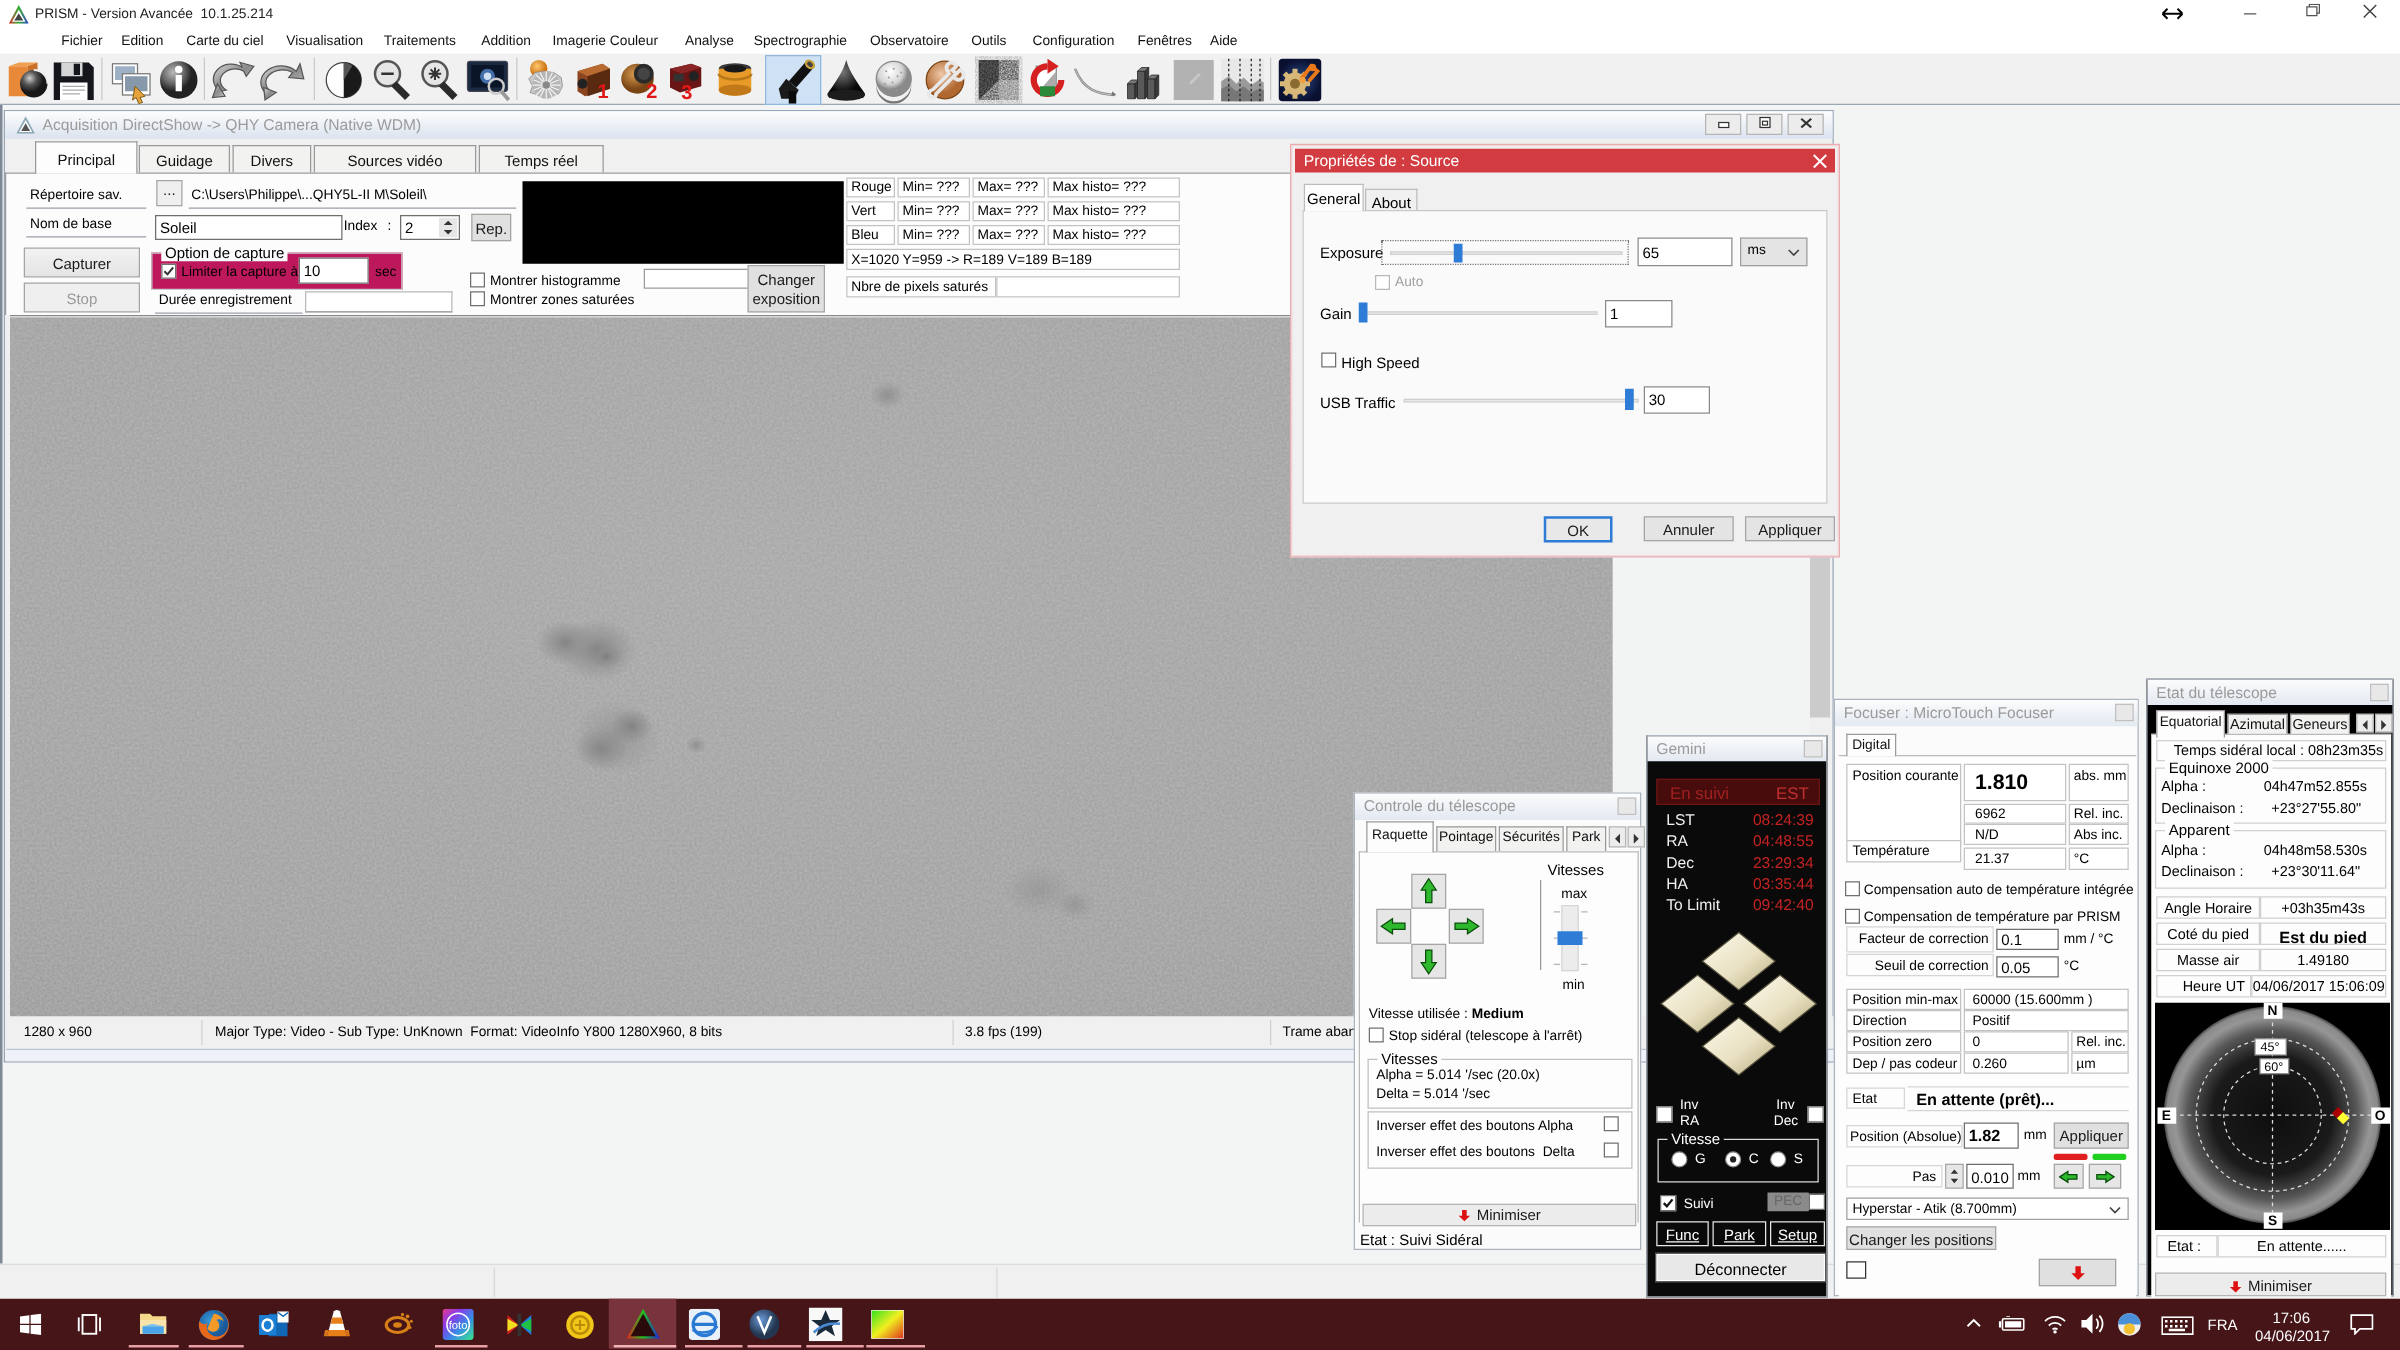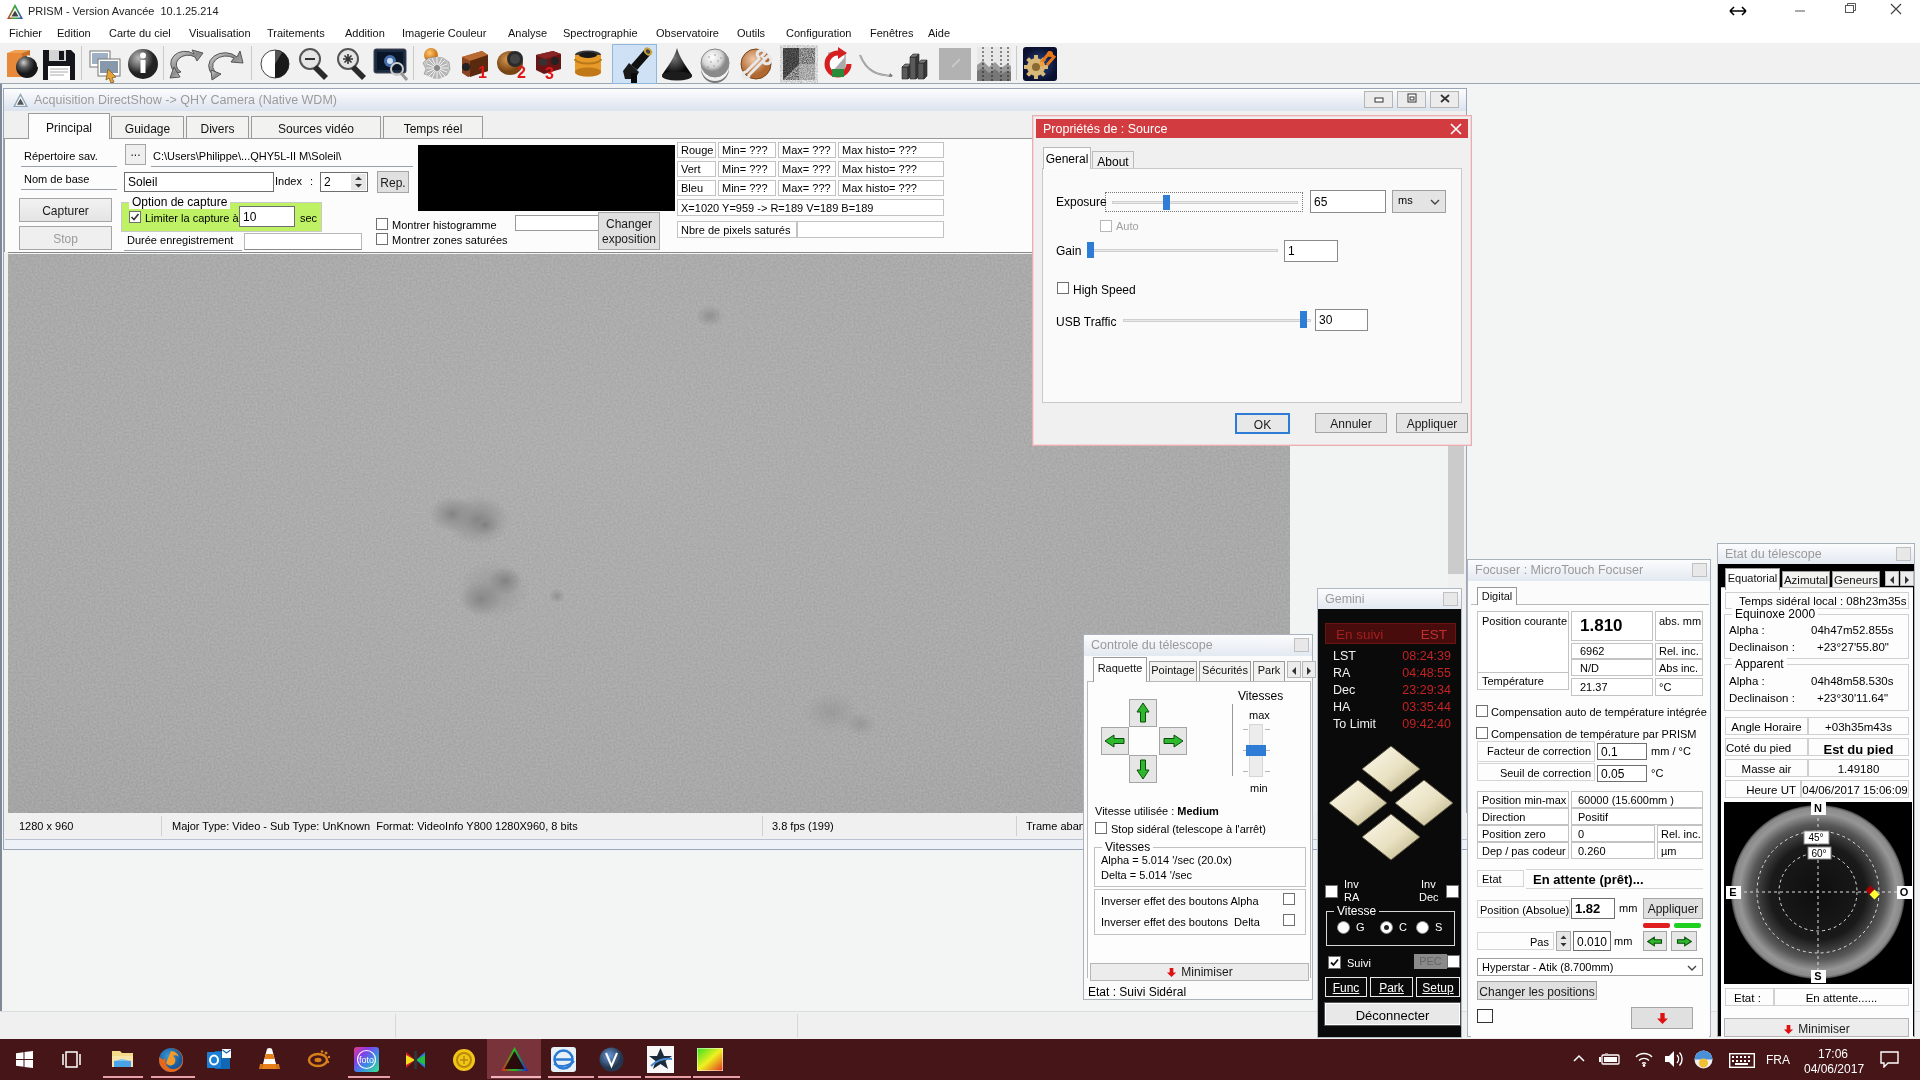--- a/index.html
+++ b/index.html
@@ -12,7 +12,7 @@
 #titlebar { position:absolute; left:0; top:0; width:1920px; height:23px; background:#ffffff; }
 #titlebar .ttxt { position:absolute; left:28px; top:5px; font-size:11px; color:#222; }
 #menubar { position:absolute; left:0; top:23px; width:1920px; height:20px; background:#ffffff; }
-#menubar span { position:absolute; top:4px; font-size:11px; color:#111; }
+#menubar span { position:absolute; top:4px; font-size:11px; color:#111;margin-left:40px; }
 #toolbar { position:absolute; left:0; top:43px; width:1920px; height:41px; background:#f1f1f1; border-bottom:1px solid #9ba7b5; }
 .tbi { position:absolute; top:2px; width:38px; height:38px; }
 .tbsep { position:absolute; top:3px; width:1px; height:34px; background:#c9c9c9; }

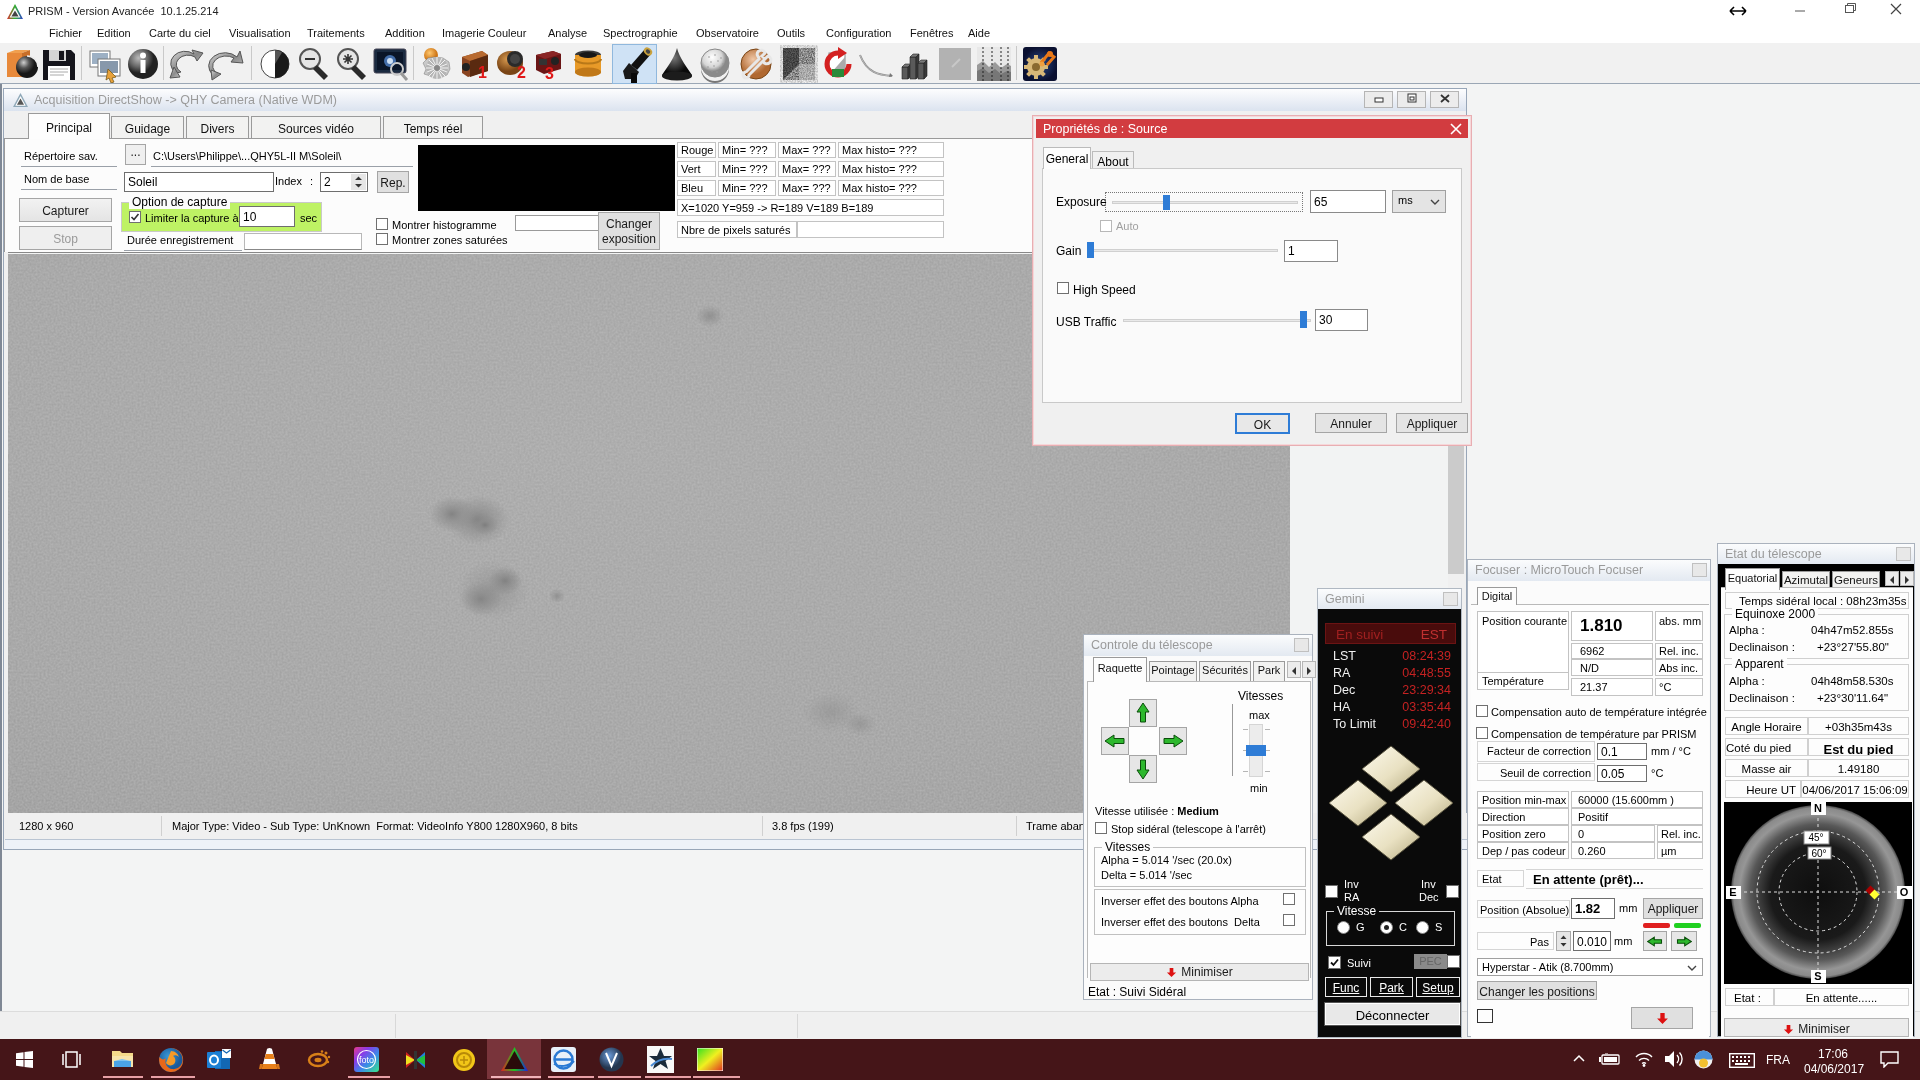--- a/index.html
+++ b/index.html
@@ -390,7 +390,7 @@
       <span class="btn" style="left:372px;top:32px;width:32px;height:22px;padding-top:4px;background:#e0e0e0">Rep.</span>
       <span class="btn" style="left:14px;top:59px;width:93px;height:24px;padding-top:5px;background:linear-gradient(#f2f2f2,#e4e4e4)">Capturer</span>
       <span class="btn" style="left:14px;top:87px;width:93px;height:24px;padding-top:5px;color:#9a9a9a;background:#efefef">Stop</span>
-      <div class="grp" style="left:116px;top:63px;width:201px;height:30px;background:#bef264">
+      <div class="grp" style="left:116px;top:63px;width:201px;height:30px;background:#be185d">
         <span class="gt">Option de capture</span>
         <span class="chk" style="left:7px;top:8px"><svg width="10" height="10" viewBox="0 0 10 10">
               <path d="M1.5 5 L4 7.5 L8.5 2" stroke="#333" stroke-width="1.6" fill="none"></path>

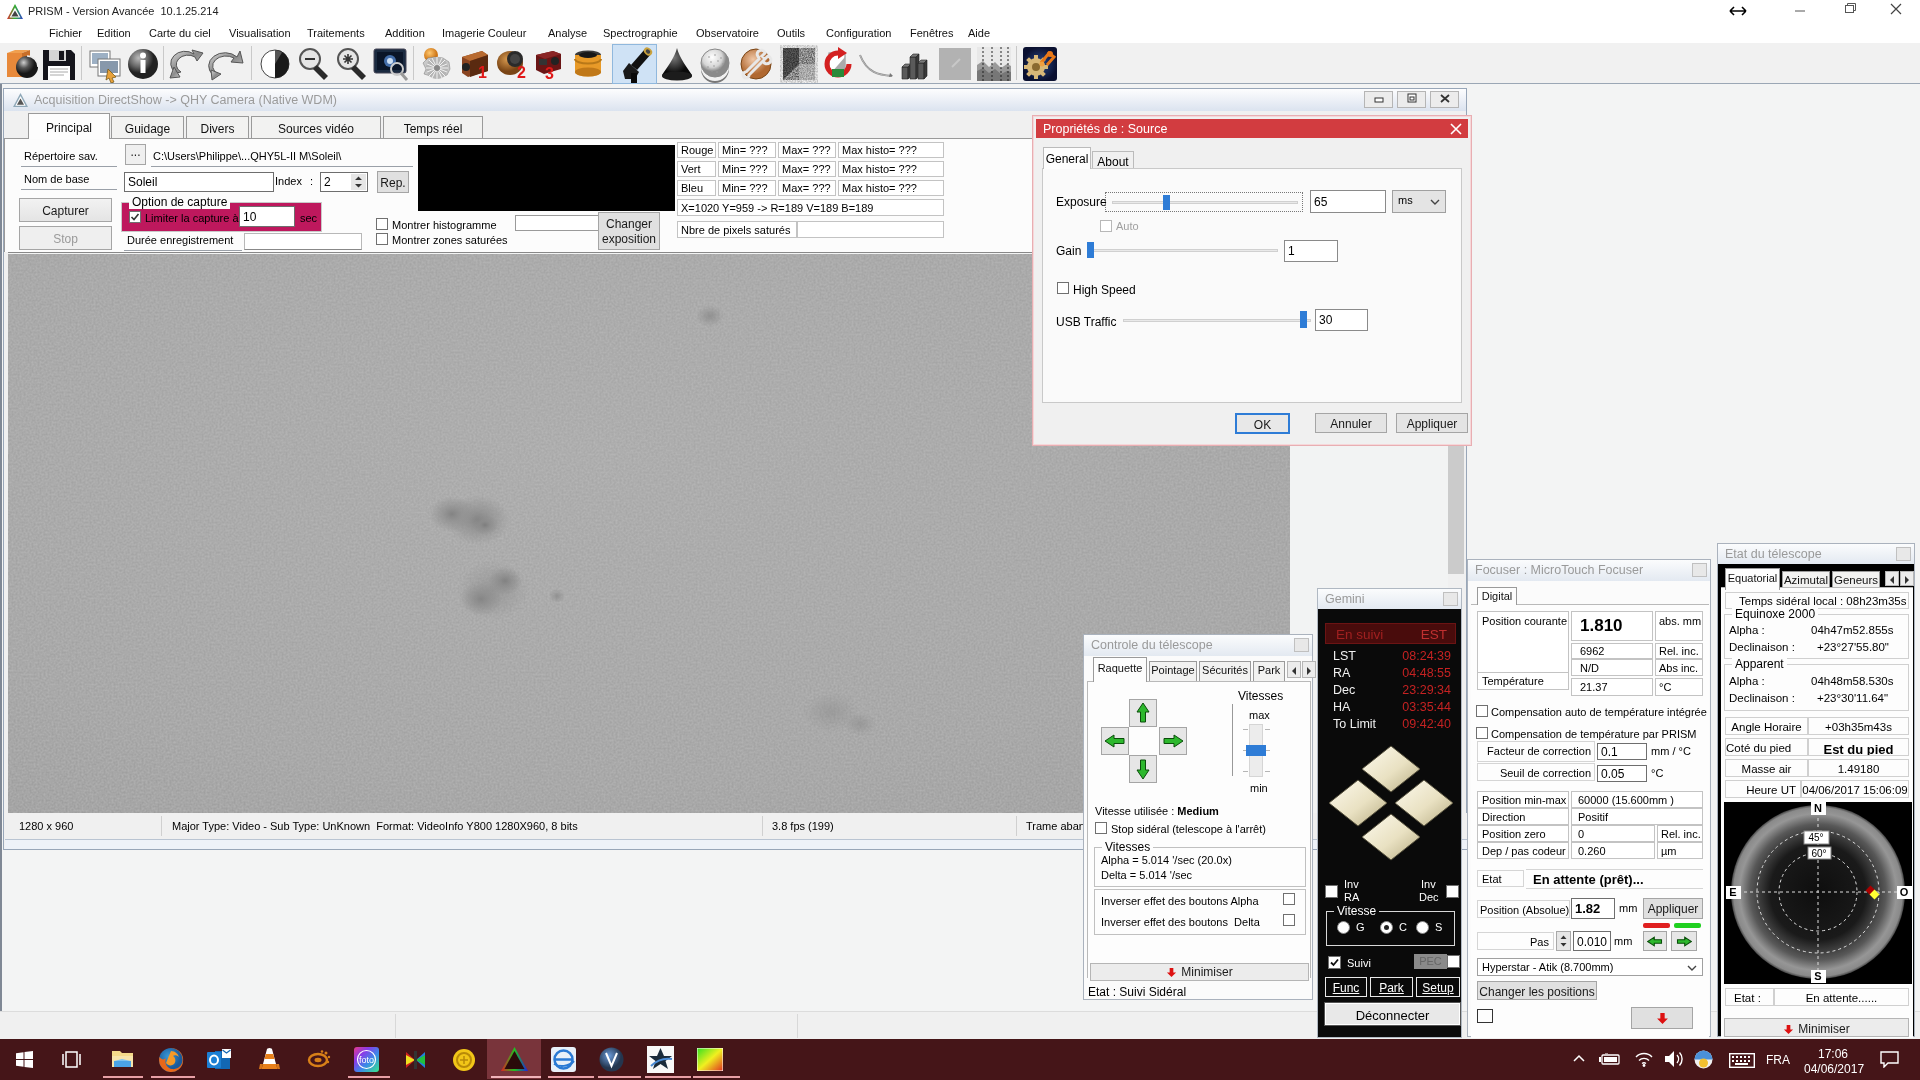--- a/index.html
+++ b/index.html
@@ -779,7 +779,7 @@
       </div>
       <div class="cell" style="left:4px;top:129px;width:83px;height:18px;border-color:#d0d0d0;background:transparent;text-align:center;padding-top:3px">Angle Horaire</div>
       <div class="cell" style="left:87px;top:129px;width:101px;height:18px;border-color:#d0d0d0;background:transparent;text-align:center;padding-top:3px">+03h35m43s</div>
-      <div class="cell" style="left:4px;top:150px;width:83px;height:18px;border-color:#d0d0d0;background:transparent;padding-top:3px">Coté du pied</div>
+      <div class="cell" style="left:4px;top:150px;width:83px;height:18px;border-color:#d0d0d0;background:transparent;text-align:center;padding-top:3px">Coté du pied</div>
       <div class="cell" style="left:87px;top:150px;width:101px;height:18px;border-color:#d0d0d0;background:transparent;text-align:center;padding-top:3px;font-weight:bold;font-size:13px">Est du pied</div>
       <div class="cell" style="left:4px;top:171px;width:83px;height:18px;border-color:#d0d0d0;background:transparent;text-align:center;padding-top:3px">Masse air</div>
       <div class="cell" style="left:87px;top:171px;width:101px;height:18px;border-color:#d0d0d0;background:transparent;text-align:center;padding-top:3px">1.49180</div>

